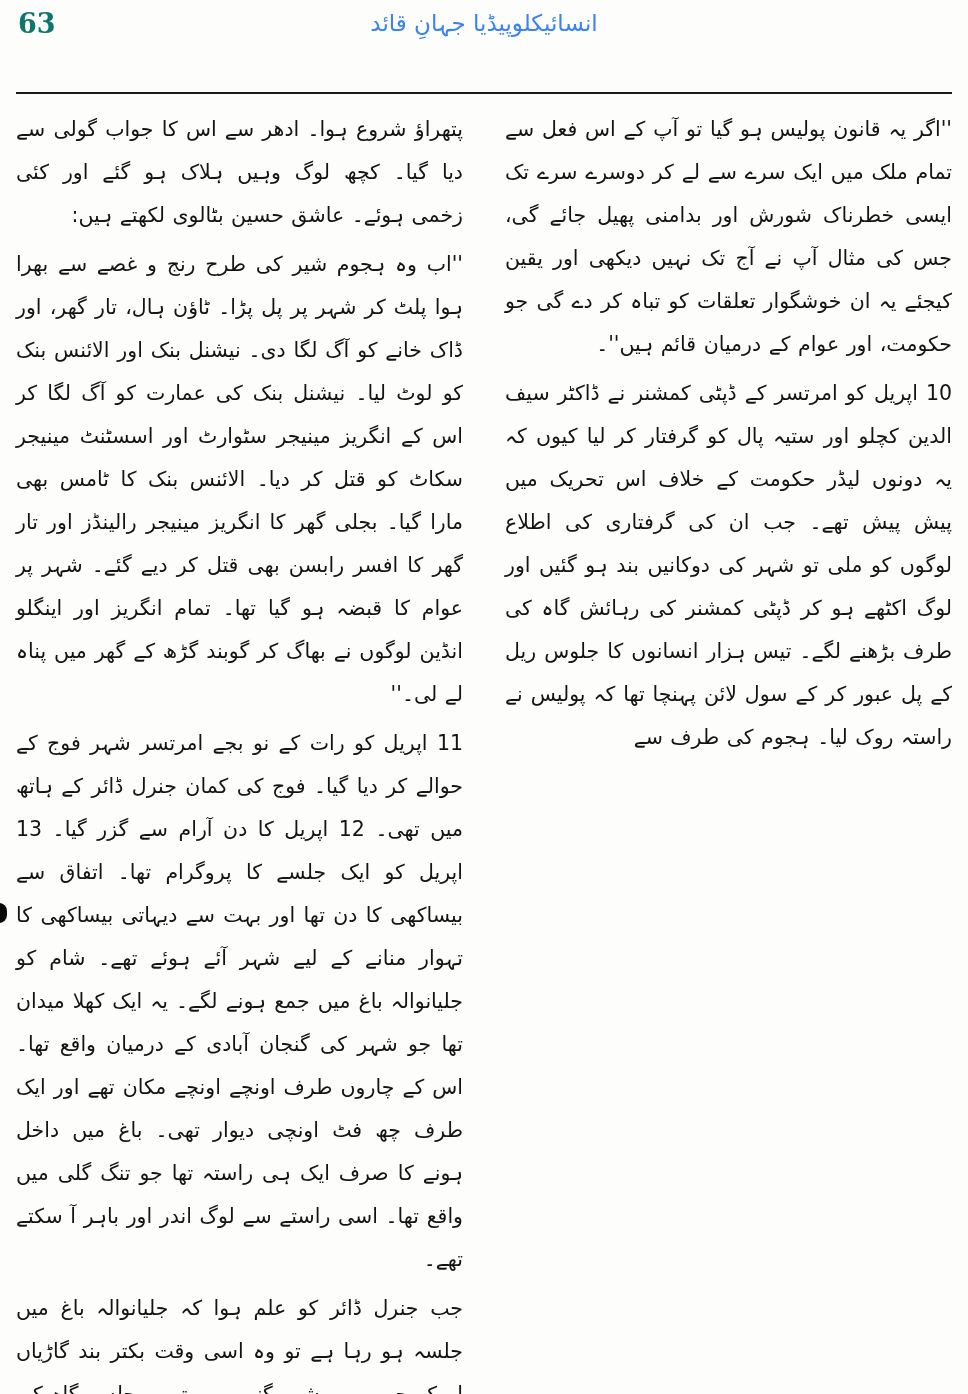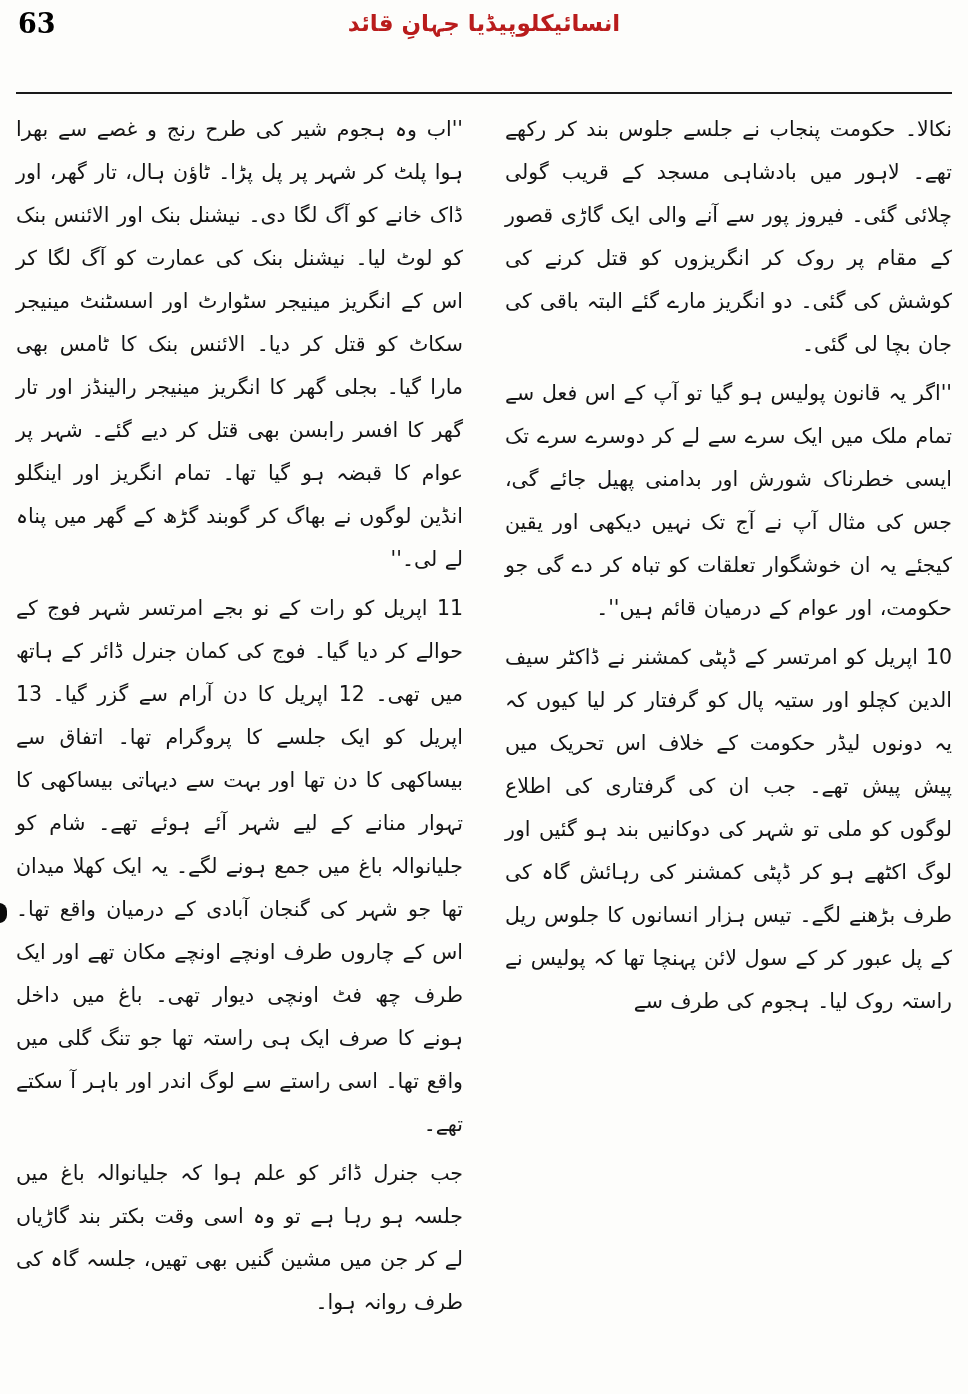--- a/index.html
+++ b/index.html
@@ -32,7 +32,7 @@
     font-family: "DejaVu Serif", serif;
     font-weight: bold;
     font-size: 27px;
-    color: #000000;
+    color: #0f766e;
   }
   .book-title {
     position: absolute;

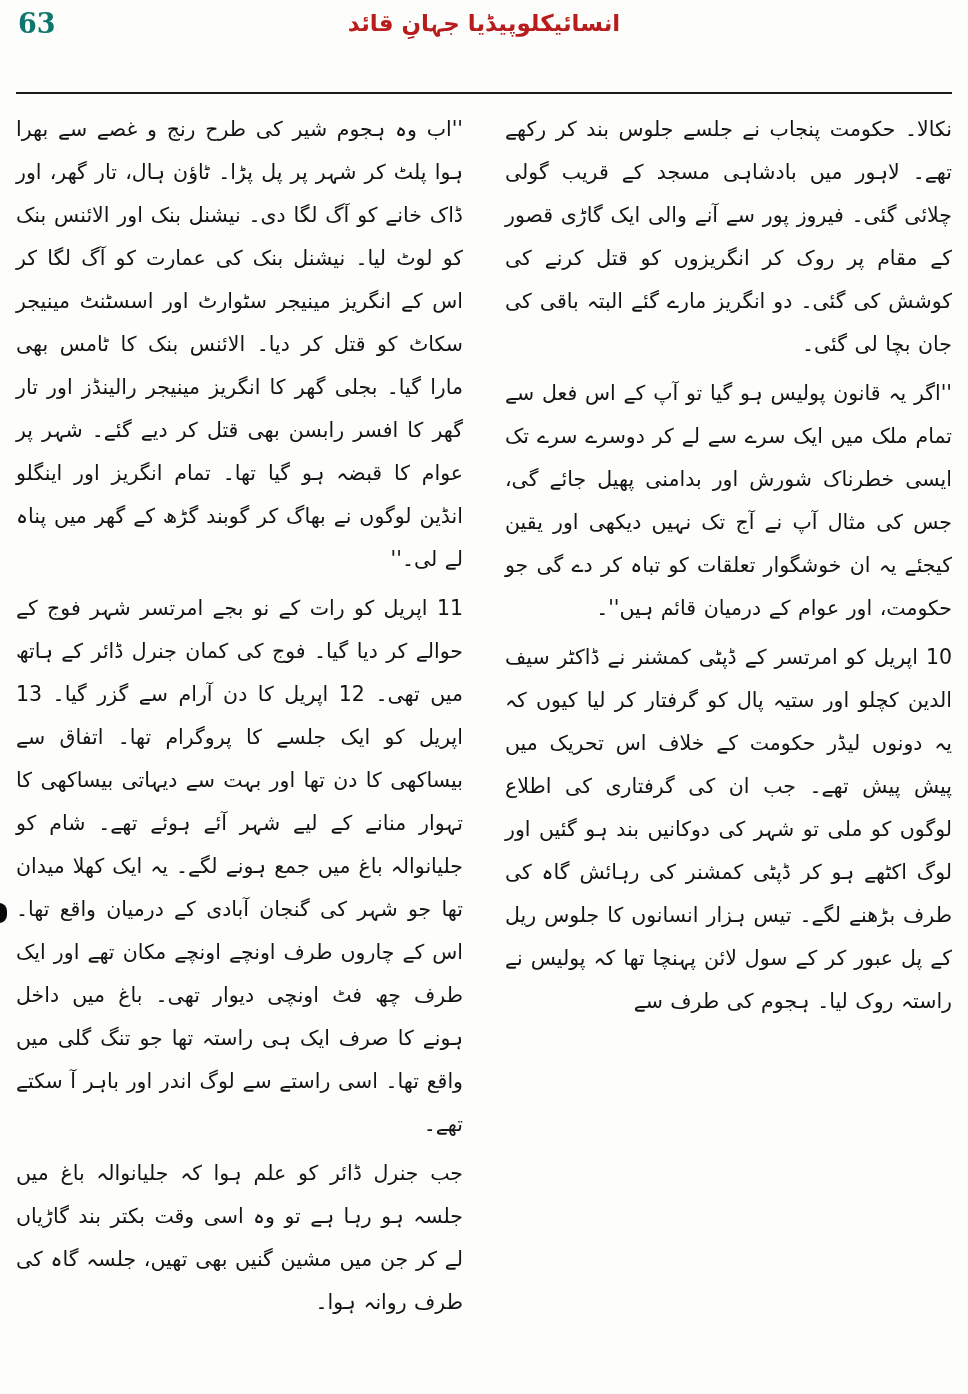--- a/index.html
+++ b/index.html
@@ -40,9 +40,9 @@
     transform: translateX(-50%);
     top: 2px;
     direction: rtl;
-    font-weight: bold;
+    font-weight: normal;
     font-size: 23px;
-    color: #b91c1c;
+    color: #3b82f6;
     white-space: nowrap;
   }
   .header-rule {

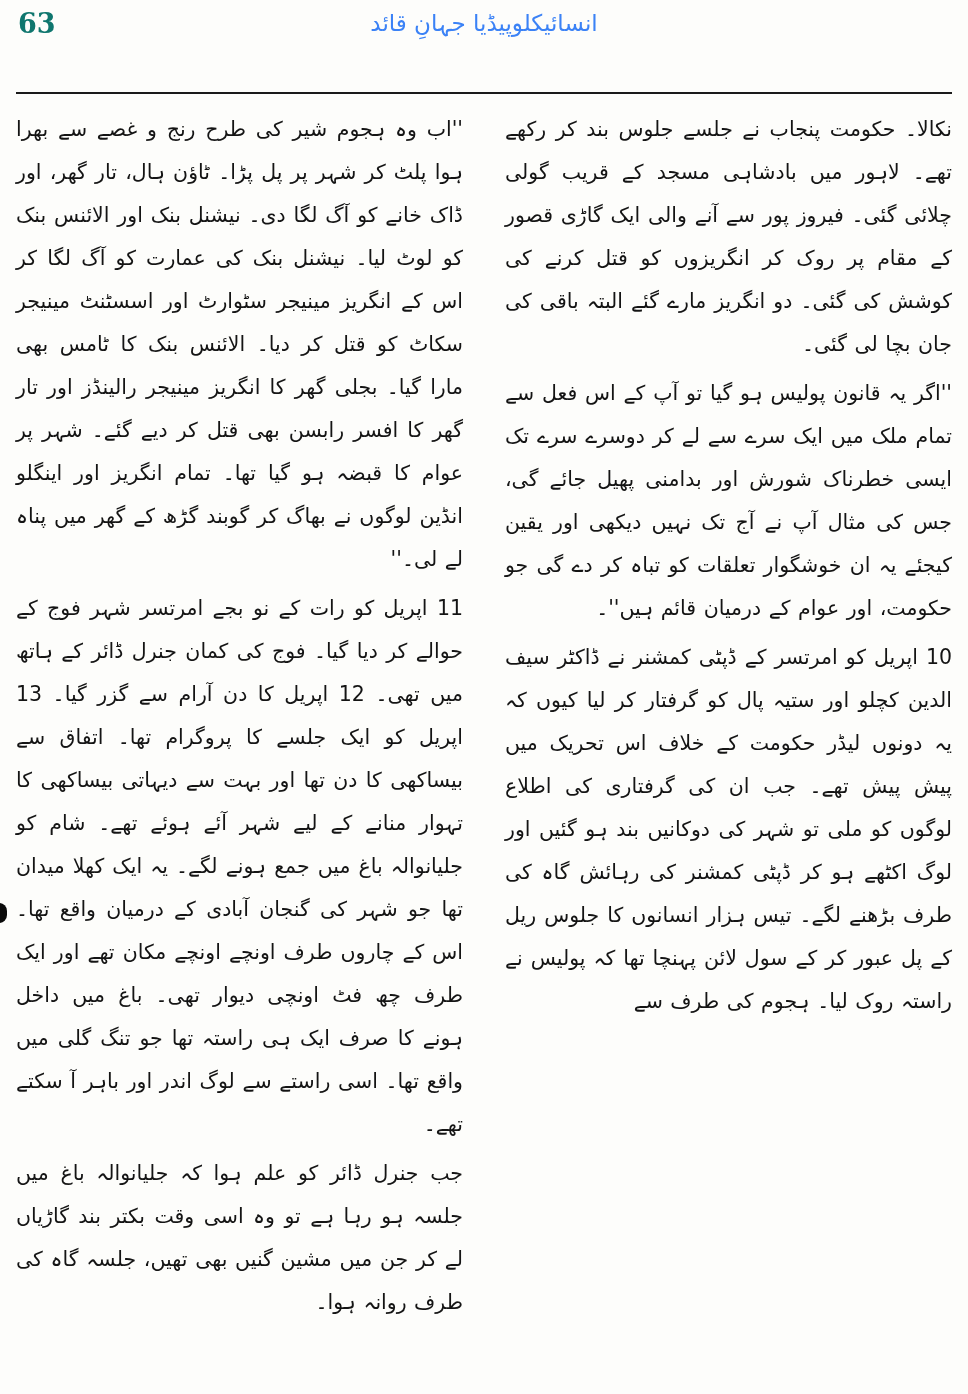--- a/index.html
+++ b/index.html
@@ -105,6 +105,7 @@
     </div>
 
     <div class="col">
+      <p>پتھراؤ شروع ہوا۔ ادھر سے اس کا جواب گولی سے دیا گیا۔ کچھ لوگ وہیں ہلاک ہو گئے اور کئی زخمی ہوئے۔ عاشق حسین بٹالوی لکھتے ہیں:</p>
       <p class="quote">''اب وہ ہجوم شیر کی طرح رنج و غصے سے بھرا ہوا پلٹ کر شہر پر پل پڑا۔ ٹاؤن ہال، تار گھر، اور ڈاک خانے کو آگ لگا دی۔ نیشنل بنک اور الائنس بنک کو لوٹ لیا۔ نیشنل بنک کی عمارت کو آگ لگا کر اس کے انگریز مینیجر سٹوارٹ اور اسسٹنٹ مینیجر سکاٹ کو قتل کر دیا۔ الائنس بنک کا ٹامس بھی مارا گیا۔ بجلی گھر کا انگریز مینیجر رالینڈز اور تار گھر کا افسر رابسن بھی قتل کر دیے گئے۔ شہر پر عوام کا قبضہ ہو گیا تھا۔ تمام انگریز اور اینگلو انڈین لوگوں نے بھاگ کر گوبند گڑھ کے گھر میں پناہ لے لی۔''</p>
       <p>11 اپریل کو رات کے نو بجے امرتسر شہر فوج کے حوالے کر دیا گیا۔ فوج کی کمان جنرل ڈائر کے ہاتھ میں تھی۔ 12 اپریل کا دن آرام سے گزر گیا۔ 13 اپریل کو ایک جلسے کا پروگرام تھا۔ اتفاق سے بیساکھی کا دن تھا اور بہت سے دیہاتی بیساکھی کا تہوار منانے کے لیے شہر آئے ہوئے تھے۔ شام کو جلیانوالہ باغ میں جمع ہونے لگے۔ یہ ایک کھلا میدان تھا جو شہر کی گنجان آبادی کے درمیان واقع تھا۔ اس کے چاروں طرف اونچے اونچے مکان تھے اور ایک طرف چھ فٹ اونچی دیوار تھی۔ باغ میں داخل ہونے کا صرف ایک ہی راستہ تھا جو تنگ گلی میں واقع تھا۔ اسی راستے سے لوگ اندر اور باہر آ سکتے تھے۔</p>
       <p>جب جنرل ڈائر کو علم ہوا کہ جلیانوالہ باغ میں جلسہ ہو رہا ہے تو وہ اسی وقت بکتر بند گاڑیاں لے کر جن میں مشین گنیں بھی تھیں، جلسہ گاہ کی طرف روانہ ہوا۔</p>

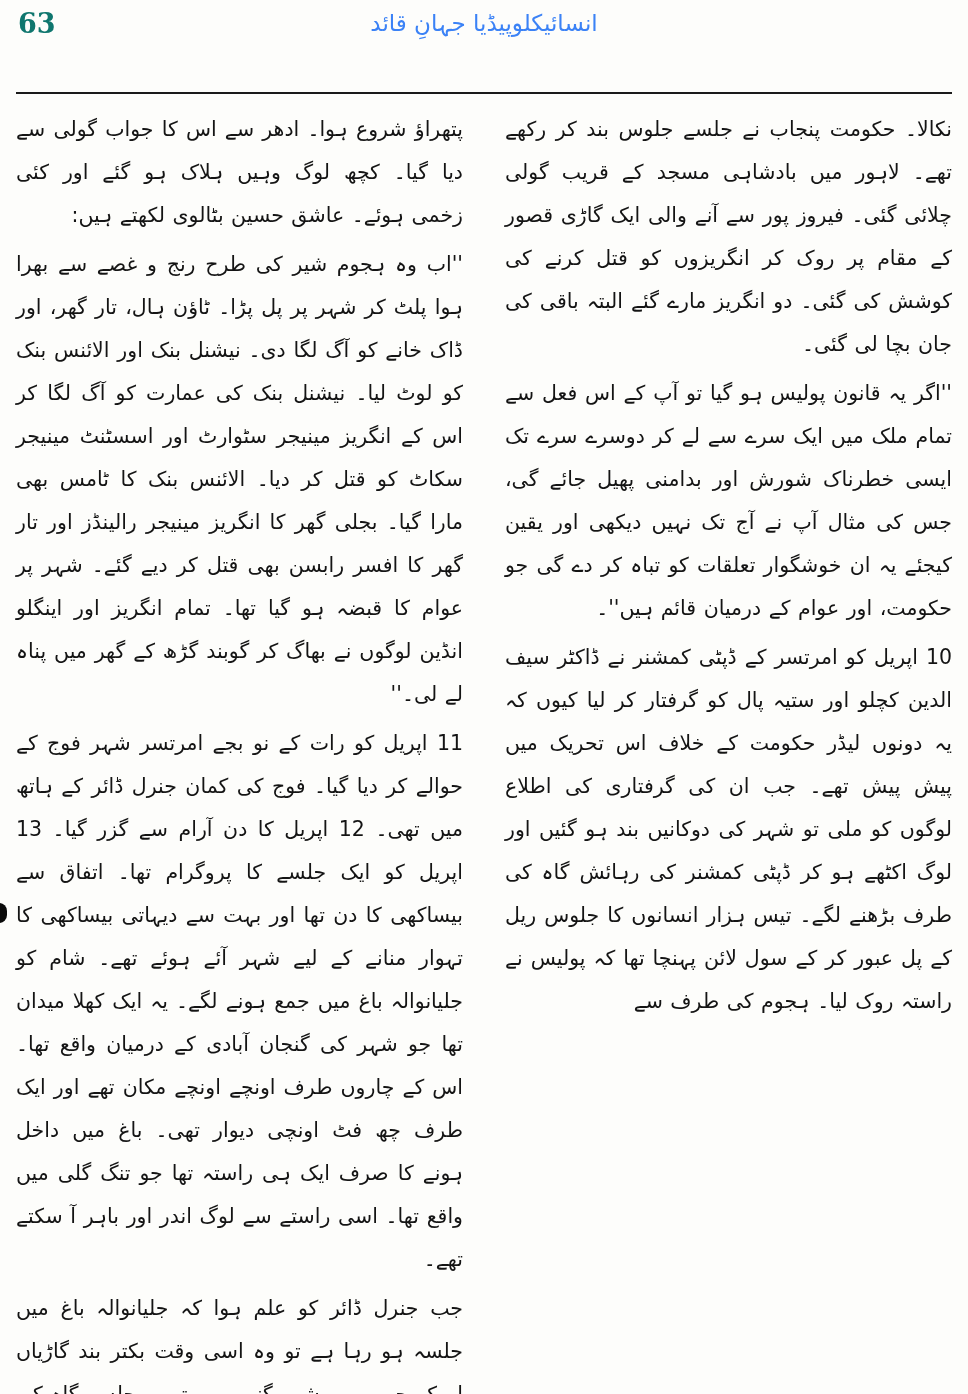--- a/index.html
+++ b/index.html
@@ -99,7 +99,6 @@
   <div class="columns">
 
     <div class="col">
-      <p>نکالا۔ حکومت پنجاب نے جلسے جلوس بند کر رکھے تھے۔ لاہور میں بادشاہی مسجد کے قریب گولی چلائی گئی۔ فیروز پور سے آنے والی ایک گاڑی قصور کے مقام پر روک کر انگریزوں کو قتل کرنے کی کوشش کی گئی۔ دو انگریز مارے گئے البتہ باقی کی جان بچا لی گئی۔</p>
       <p class="quote">''اگر یہ قانون پولیس ہو گیا تو آپ کے اس فعل سے تمام ملک میں ایک سرے سے لے کر دوسرے سرے تک ایسی خطرناک شورش اور بدامنی پھیل جائے گی، جس کی مثال آپ نے آج تک نہیں دیکھی اور یقین کیجئے یہ ان خوشگوار تعلقات کو تباہ کر دے گی جو حکومت، اور عوام کے درمیان قائم ہیں''۔</p>
       <p>10 اپریل کو امرتسر کے ڈپٹی کمشنر نے ڈاکٹر سیف الدین کچلو اور ستیہ پال کو گرفتار کر لیا کیوں کہ یہ دونوں لیڈر حکومت کے خلاف اس تحریک میں پیش پیش تھے۔ جب ان کی گرفتاری کی اطلاع لوگوں کو ملی تو شہر کی دوکانیں بند ہو گئیں اور لوگ اکٹھے ہو کر ڈپٹی کمشنر کی رہائش گاہ کی طرف بڑھنے لگے۔ تیس ہزار انسانوں کا جلوس ریل کے پل عبور کر کے سول لائن پہنچا تھا کہ پولیس نے راستہ روک لیا۔ ہجوم کی طرف سے</p>
     </div>

